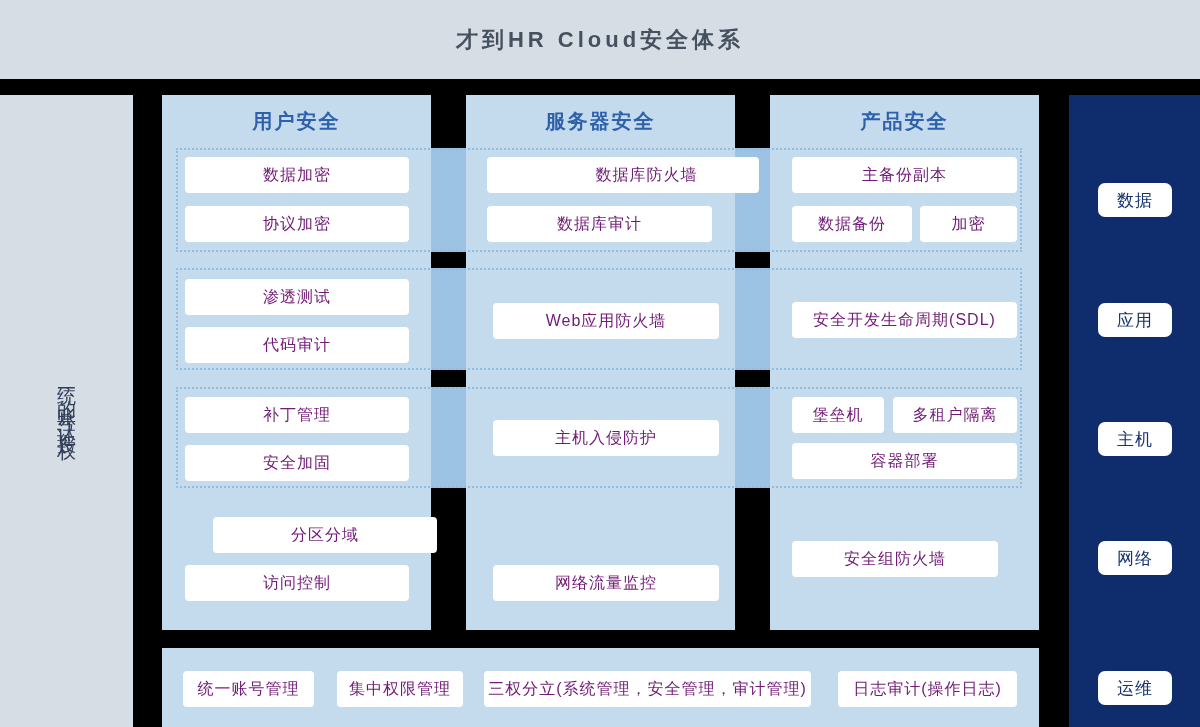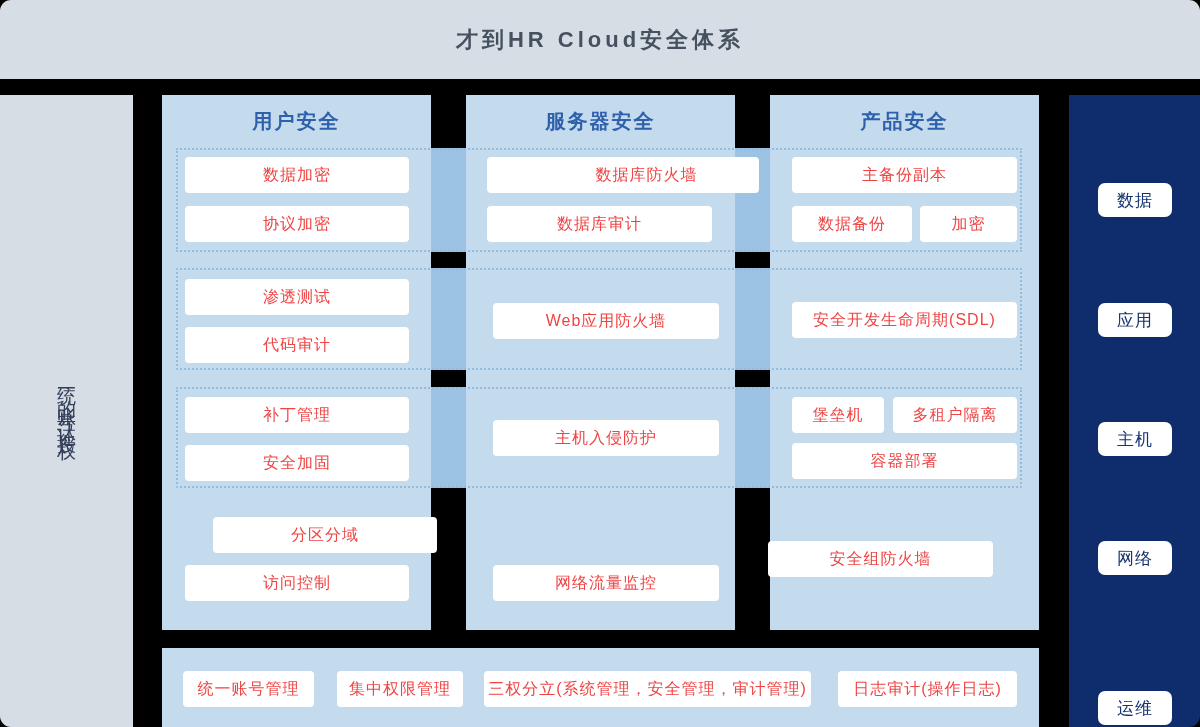--- a/index.html
+++ b/index.html
@@ -6,7 +6,6 @@
   .canvas{
     position:relative;width:1200px;height:727px;background:#000;overflow:hidden;
     font-family:"Liberation Sans","DejaVu Sans",sans-serif;
-    border-radius:11px;
   }
   .header{
     position:absolute;left:0;top:0;width:1200px;height:79px;background:#d7dde4;

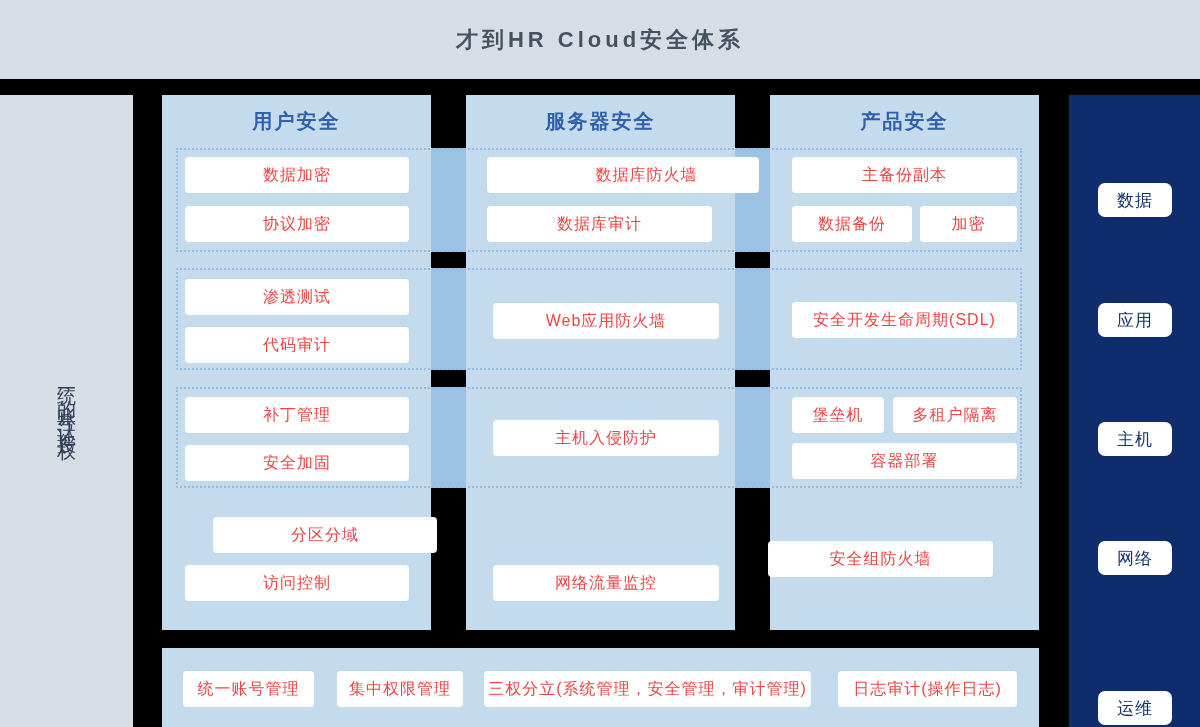--- a/index.html
+++ b/index.html
@@ -47,7 +47,7 @@
   .chip{
     position:absolute;height:36px;background:#ffffff;border-radius:4px;
     display:flex;align-items:center;justify-content:center;
-    font-size:16px;color:#ef4444;letter-spacing:1px;white-space:nowrap;
+    font-size:16px;color:#701a75;letter-spacing:1px;white-space:nowrap;
   }
   .right-rail{
     position:absolute;left:1069px;top:95px;width:149px;height:632px;background:#0f2c6d;

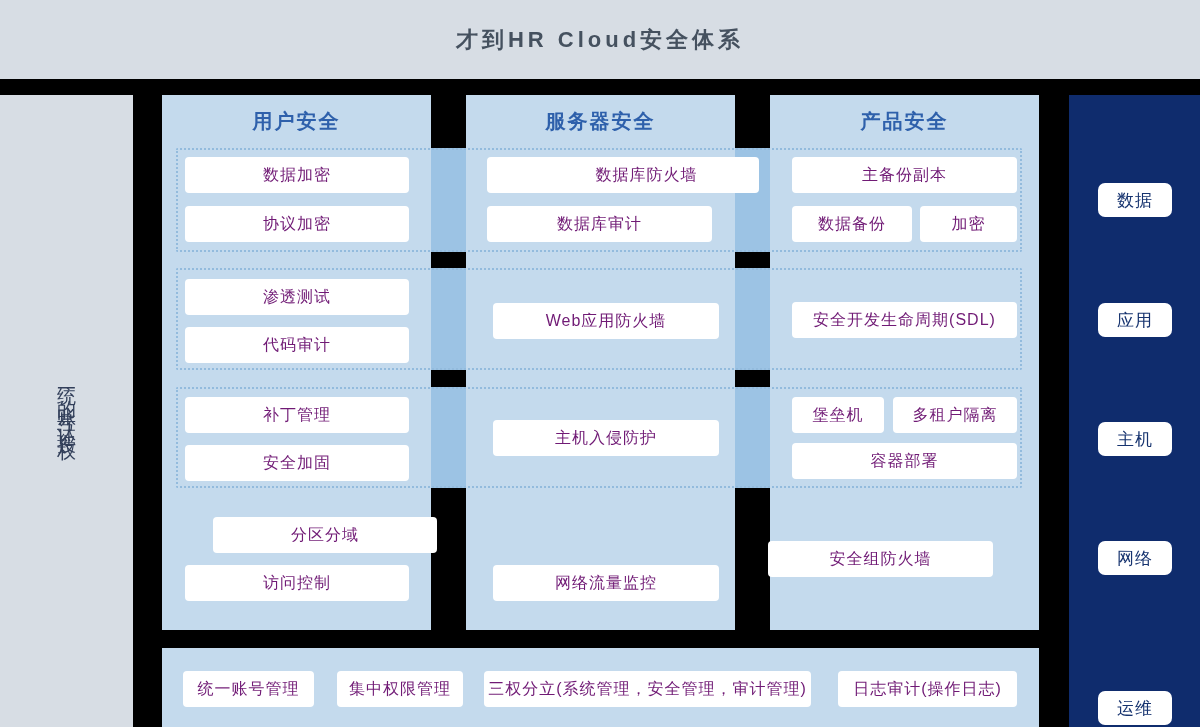--- a/index.html
+++ b/index.html
@@ -119,7 +119,7 @@
   <div class="chip" style="left:792px;top:397px;width:92px;">堡垒机</div>
   <div class="chip" style="left:893px;top:397px;width:124px;">多租户隔离</div>
   <div class="chip" style="left:792px;top:443px;width:225px;">容器部署</div>
-  <div class="chip" style="left:768px;top:541px;width:225px;">安全组防火墙</div>
+  <div class="chip" style="left:792px;top:541px;width:206px;">安全组防火墙</div>
 
   <div class="right-rail">
     <div class="layer-chip" style="top:88px;">数据</div>

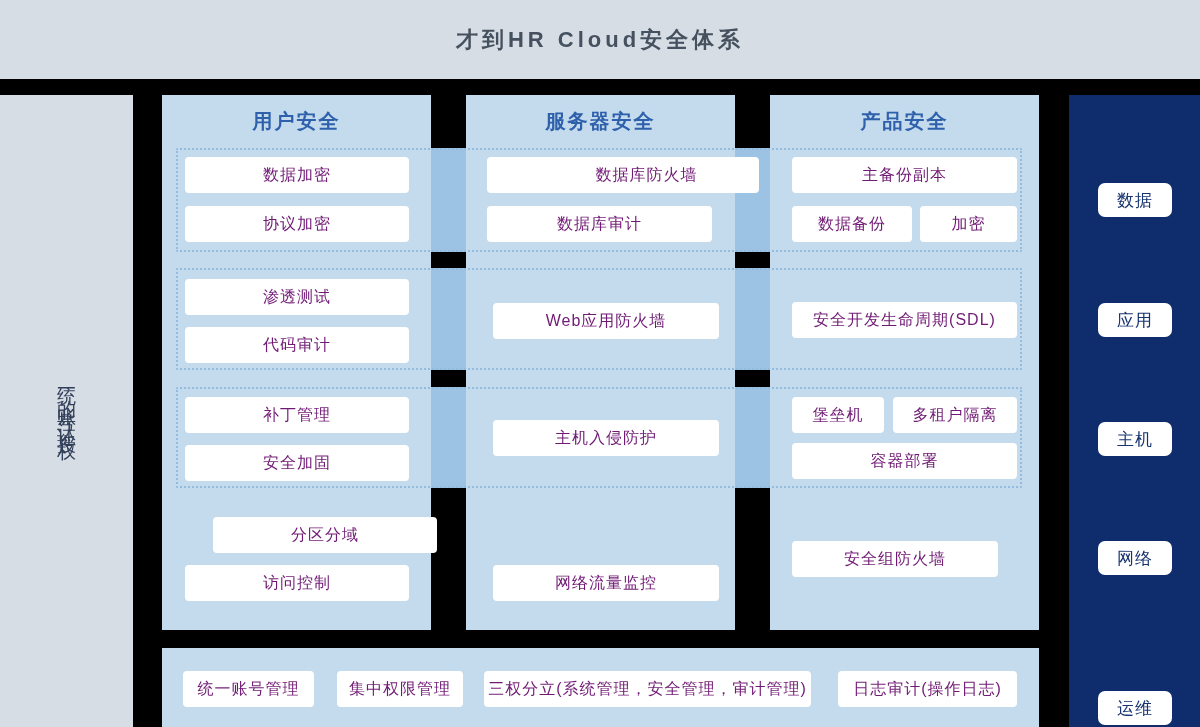--- a/index.html
+++ b/index.html
@@ -126,7 +126,7 @@
     <div class="layer-chip" style="top:208px;">应用</div>
     <div class="layer-chip" style="top:327px;">主机</div>
     <div class="layer-chip" style="top:446px;">网络</div>
-    <div class="layer-chip" style="top:576px;margin-top:20px;">运维</div>
+    <div class="layer-chip" style="top:576px;">运维</div>
   </div>
 
   <div class="bottom-bar">

